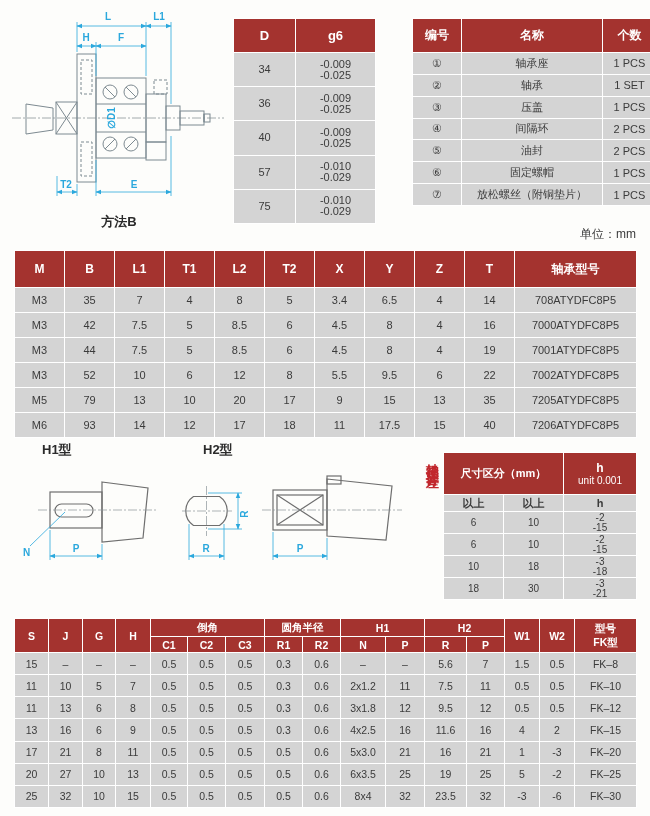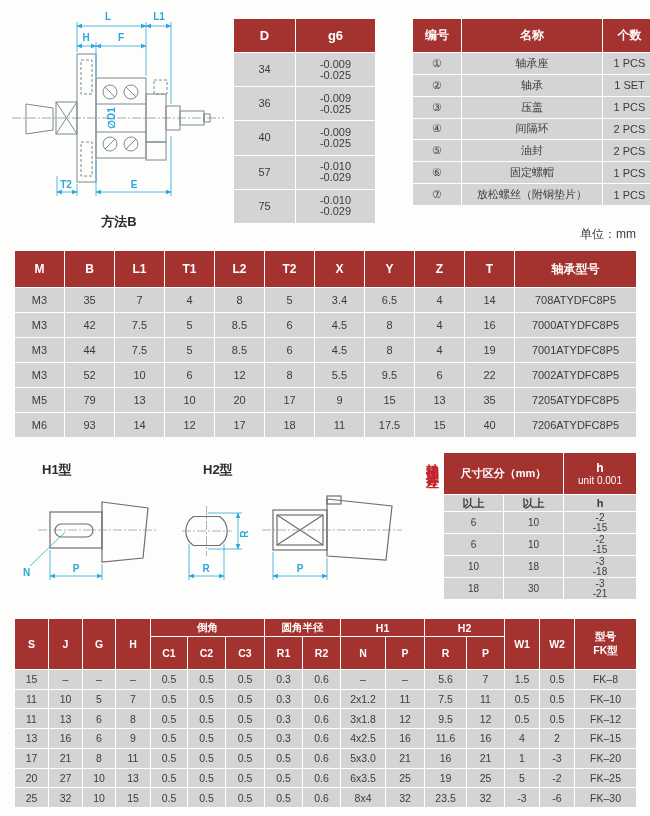--- a/index.html
+++ b/index.html
@@ -44,7 +44,7 @@
   .method-caption { position:absolute; left:8px; top:213px; width:222px; text-align:center;
                     font-size:13px; font-weight:bold; color:#2b2b2b; }
 
-  .types-drawing-box { position:absolute; left:10px; top:444px; width:405px; height:162px;text-decoration:underline; }
+  .types-drawing-box { position:absolute; left:10px; top:424px; width:405px; height:162px;text-decoration:underline; }
 
   .vlabel { position:absolute; left:423px; top:453px; width:18px; height:120px;
             writing-mode:vertical-rl; text-orientation:upright;

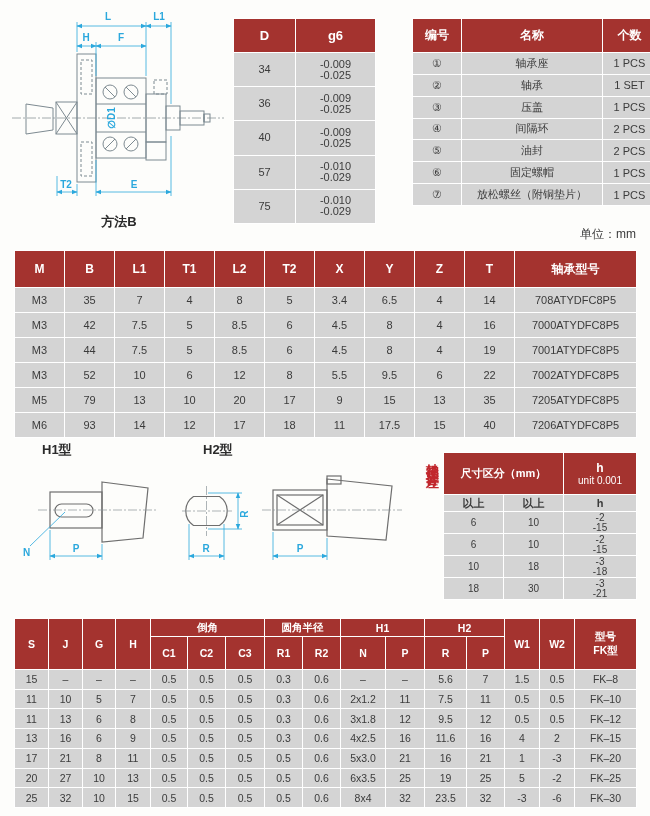--- a/index.html
+++ b/index.html
@@ -36,7 +36,7 @@
   .bottom-table-box th { font-size:10.5px; }
   .bottom-table-box td { font-size:10.5px; }
   .bottom-table-box thead tr:nth-child(1) th { height:18px; }
-  .bottom-table-box thead tr:nth-child(2) th { height:33px; }
+  .bottom-table-box thead tr:nth-child(2) th { height:16px; }
 
   .unit-note { position:absolute; right:14px; top:226px; font-size:12px; color:#3b3b3b;margin-left:46px; }
 

